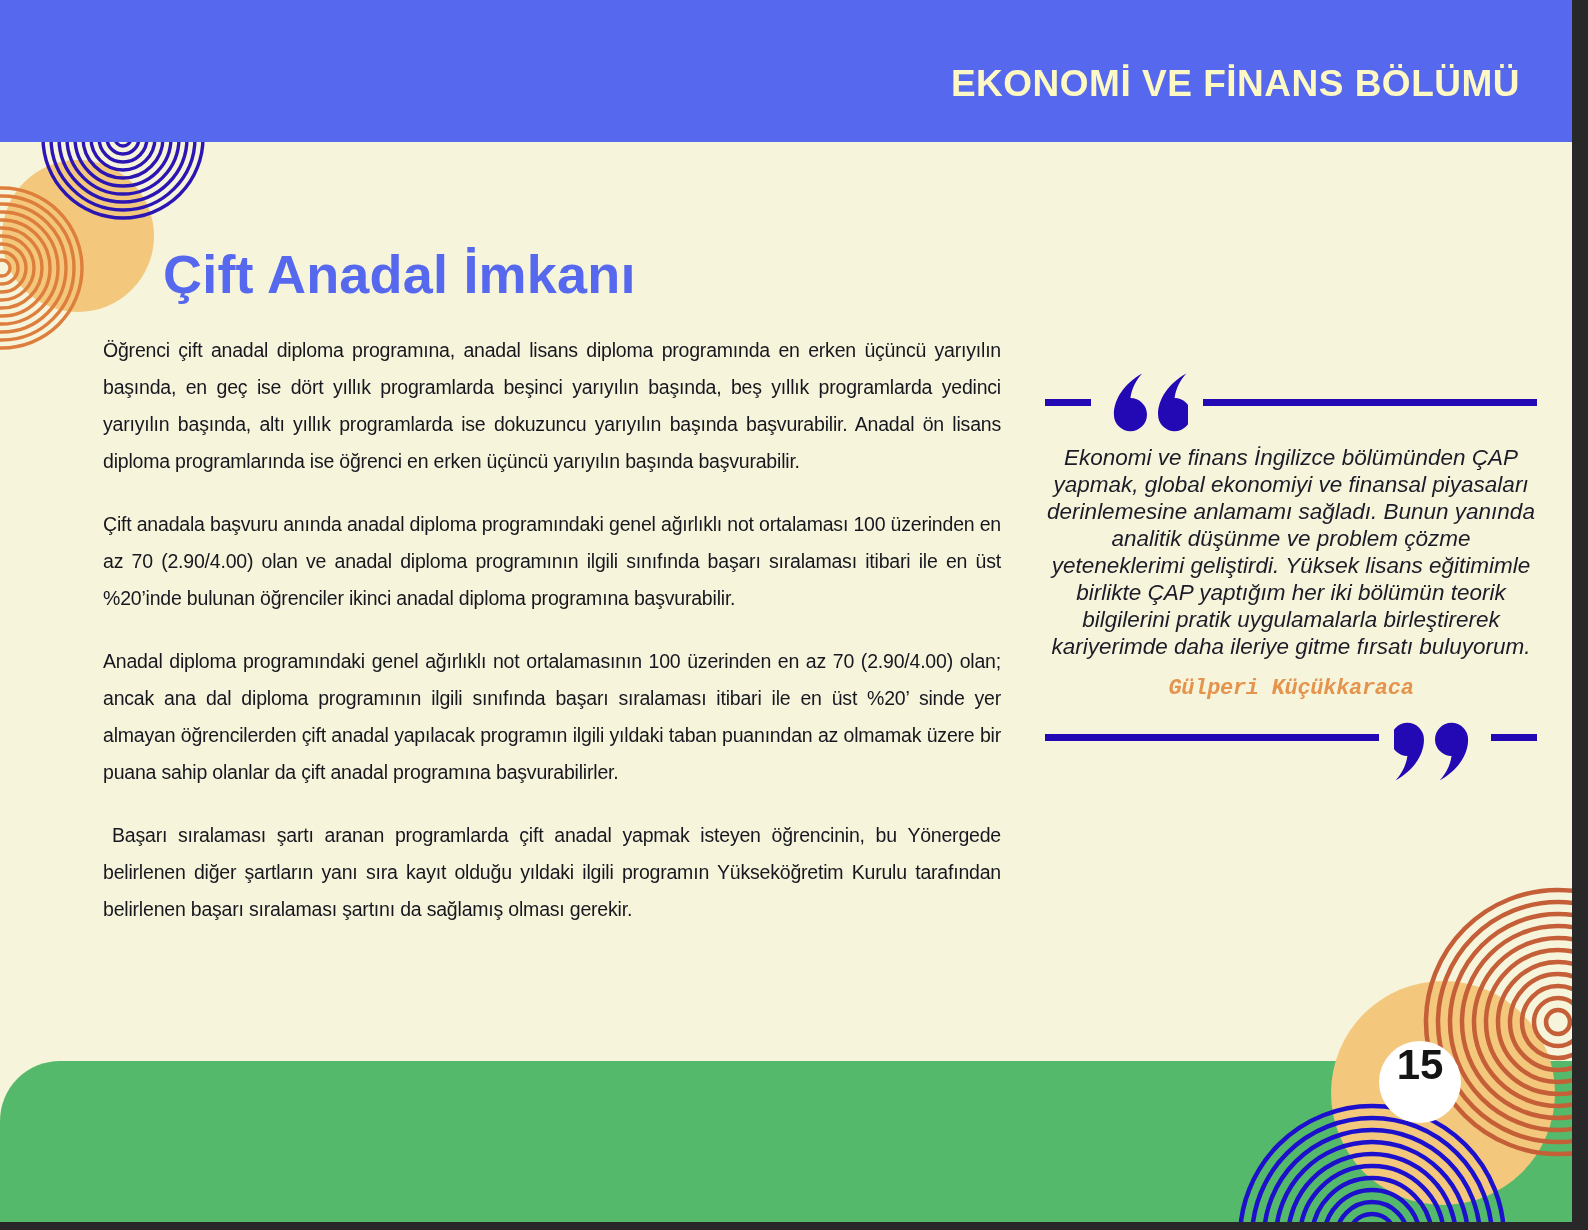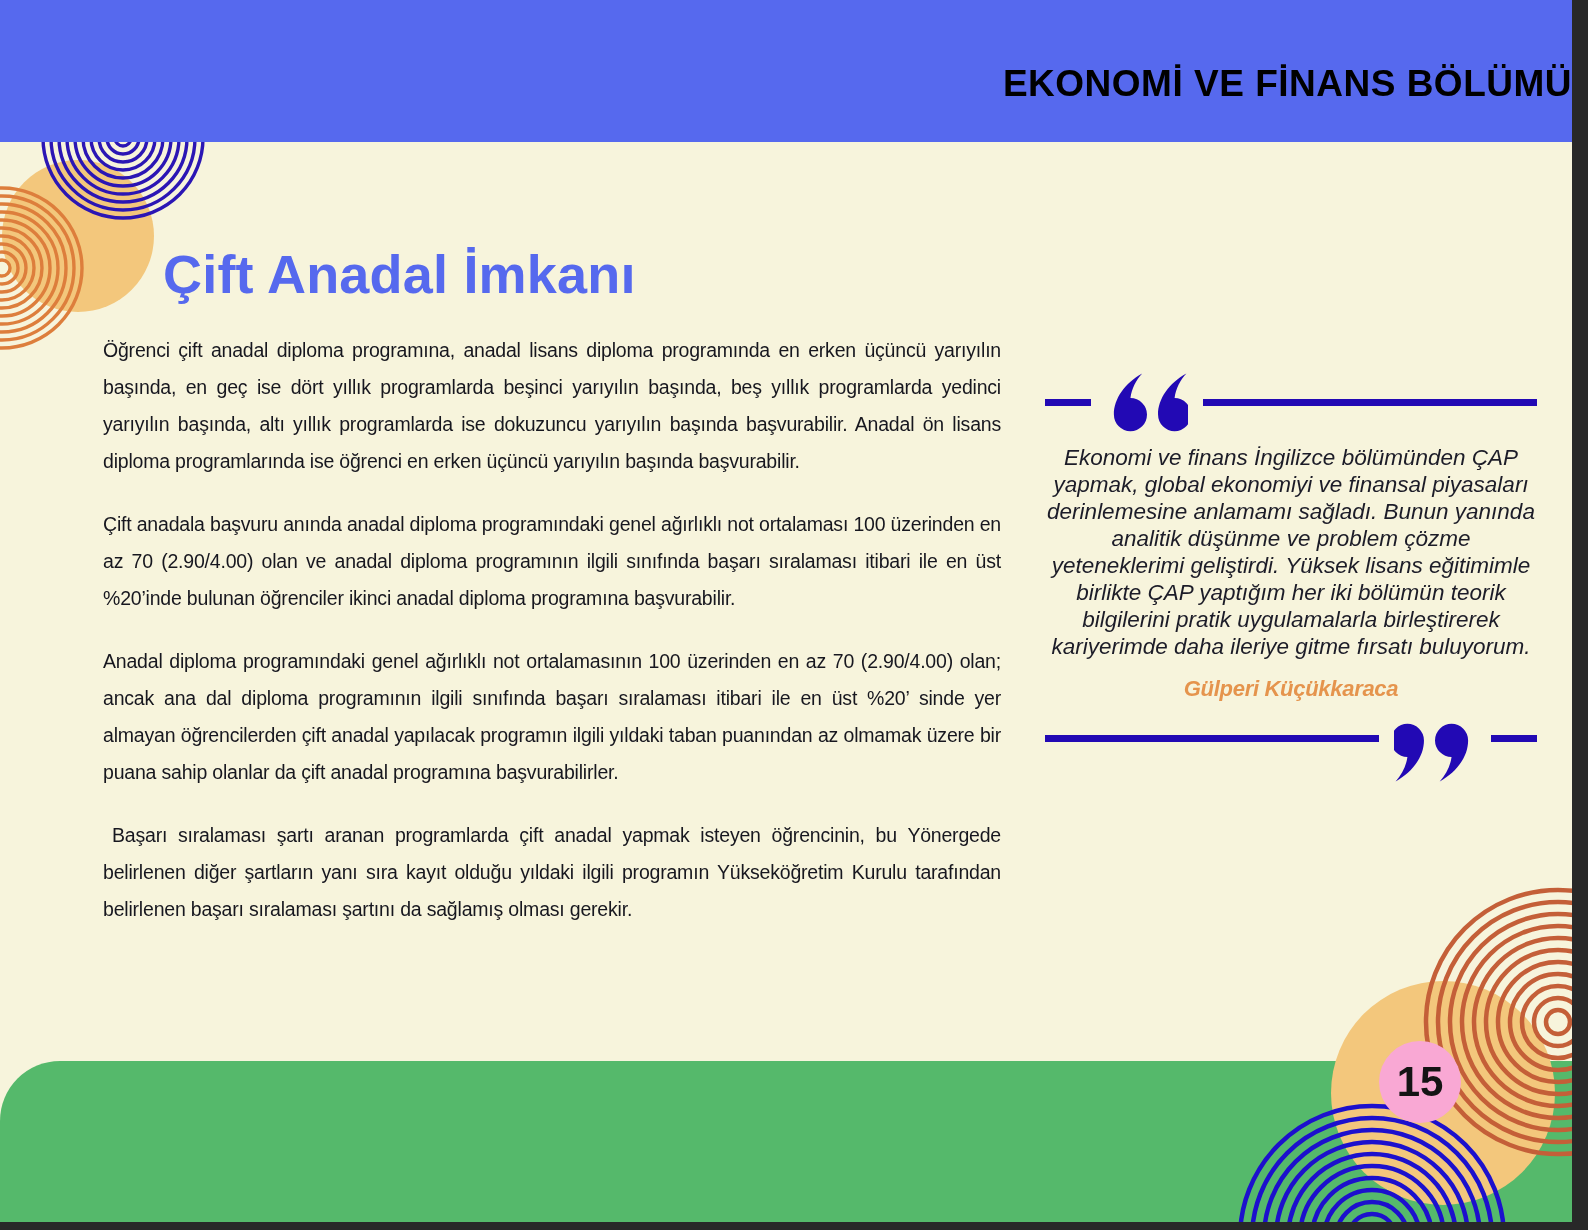--- a/index.html
+++ b/index.html
@@ -13,8 +13,8 @@
     background:#5669ee;z-index:5;display:flex;align-items:center;justify-content:flex-end;
   }
   .topbar-title{
-    color:#000000;font-size:37px;font-weight:bold;letter-spacing:.5px;
-    padding-top:26px;
+    color:#fef9c3;font-size:37px;font-weight:bold;letter-spacing:.5px;
+    padding-right:52px;padding-top:26px;
   }
   
   .fp{position:absolute;pointer-events:none;}

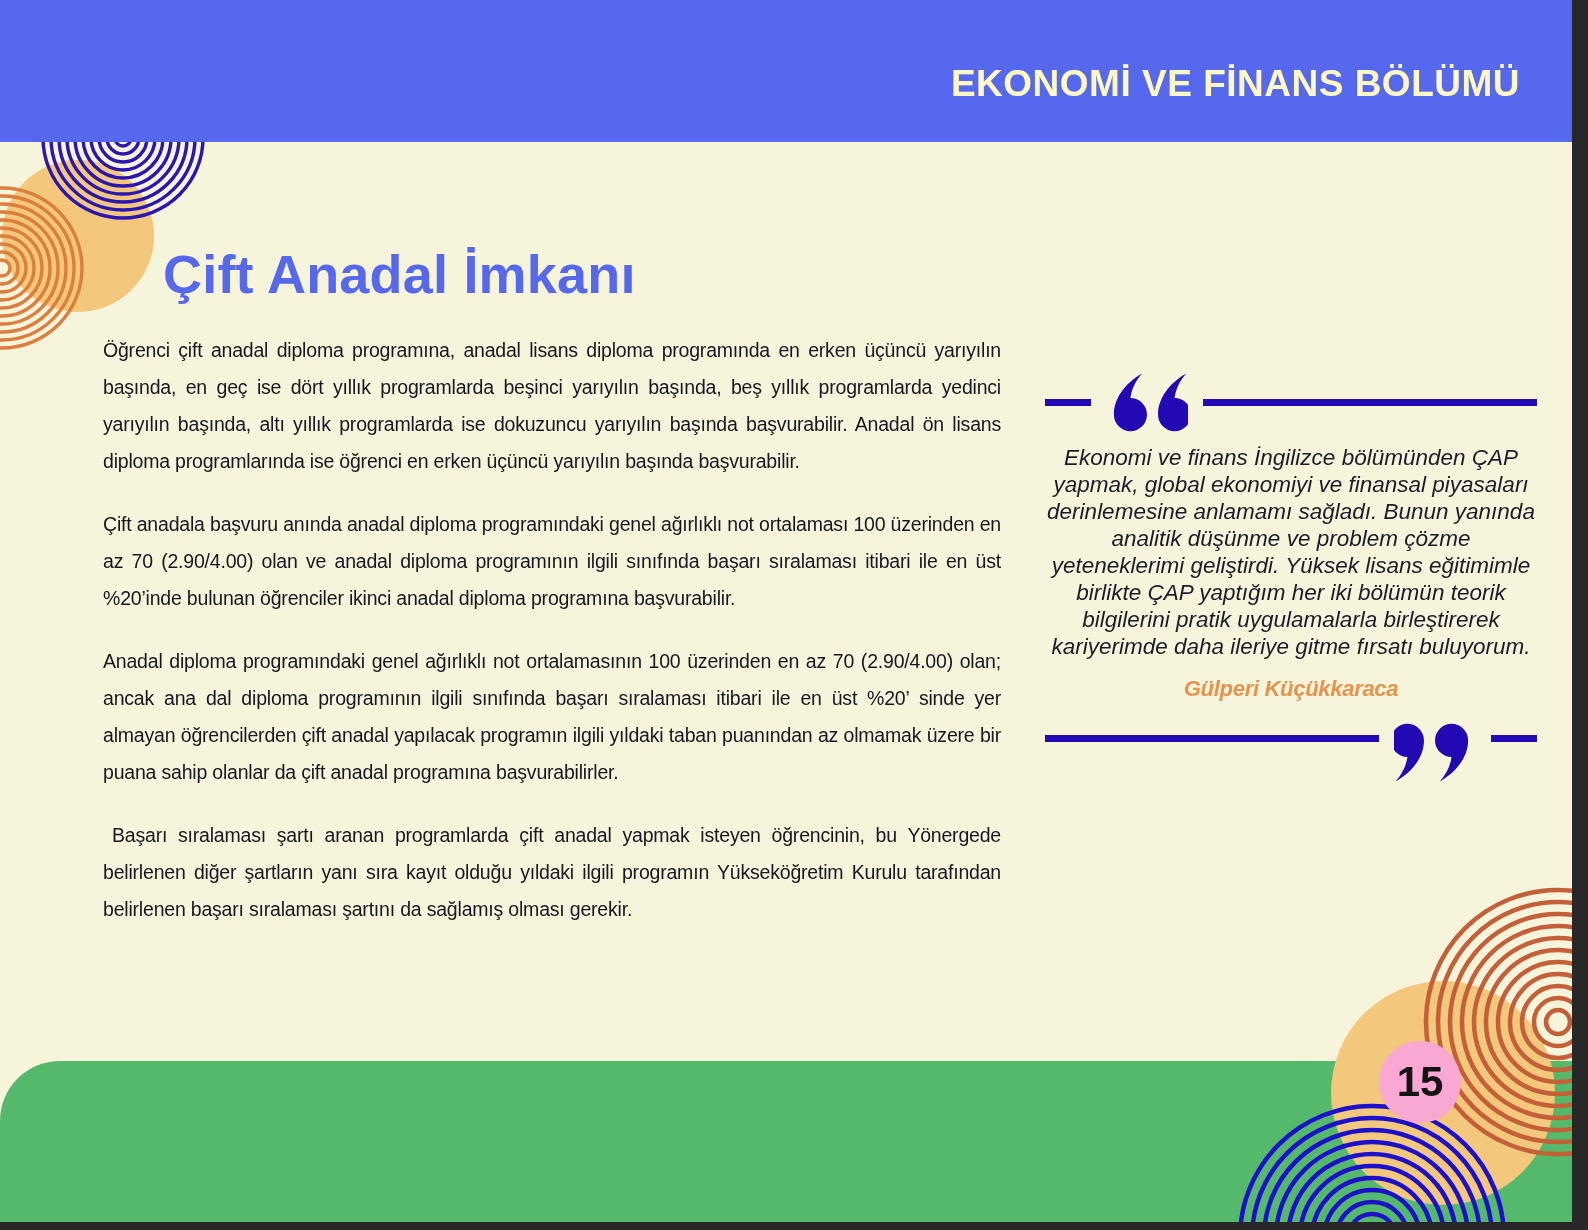--- a/index.html
+++ b/index.html
@@ -67,7 +67,7 @@
   .q-author,.q-role{
     text-align:center;color:#e5944d;font-weight:bold;font-style:italic;letter-spacing:-.3px;
   }
-  .q-author{margin-top:16px;font-size:22px;}
+  .q-author{margin-top:16px;font-size:22px;font-family:Liberation Mono, monospace;}
   .q-role{margin-top:6px;font-size:21px;}
   
   .frame-right{position:absolute;right:0;top:0;width:16px;height:1230px;background:#282828;z-index:10;}

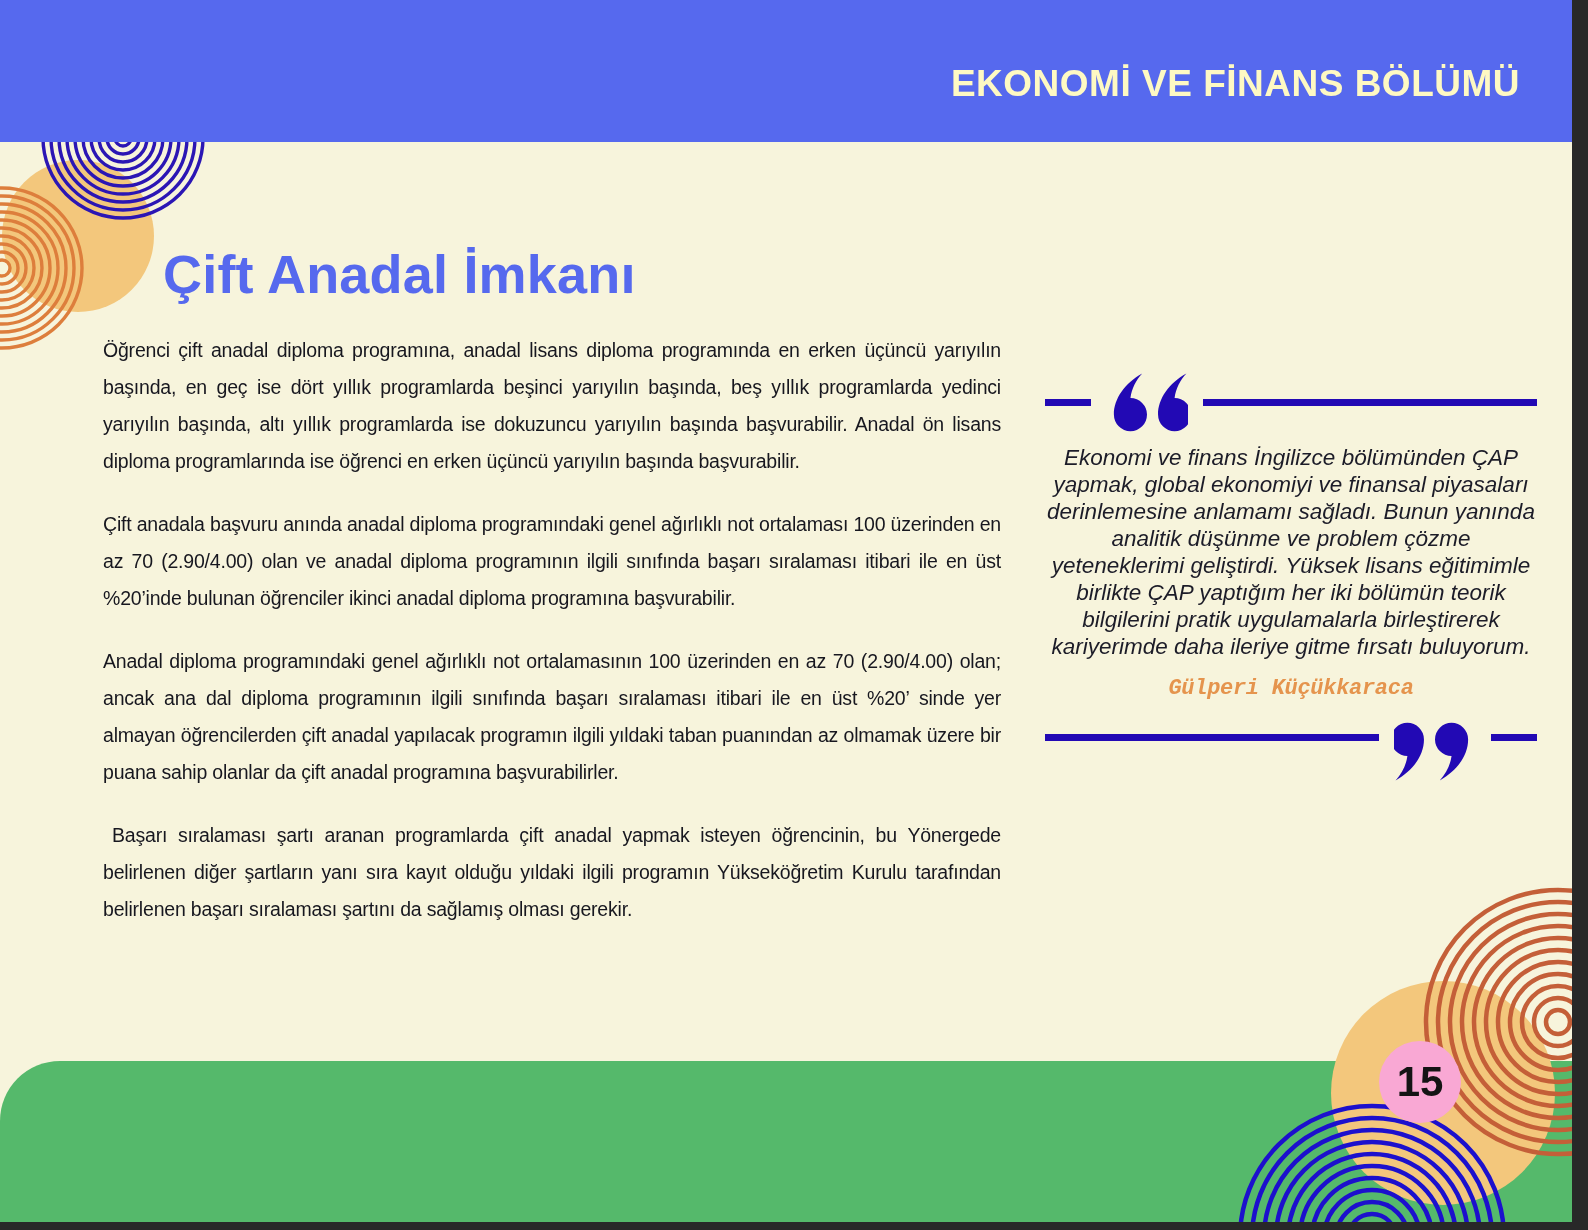--- a/index.html
+++ b/index.html
@@ -36,7 +36,7 @@
   .fp-br-blue circle{stroke:#1c10cd;stroke-width:4.5;}
   .page-num-circle{
     position:absolute;left:1379px;top:1041px;width:82px;height:82px;border-radius:50%;
-    background:#f9a8d4;z-index:4;display:flex;align-items:center;justify-content:center;
+    background:#ffffff;z-index:4;display:flex;align-items:flex-start;justify-content:center;
   }
   .page-num{font-size:42px;font-weight:bold;color:#141414;}
   

